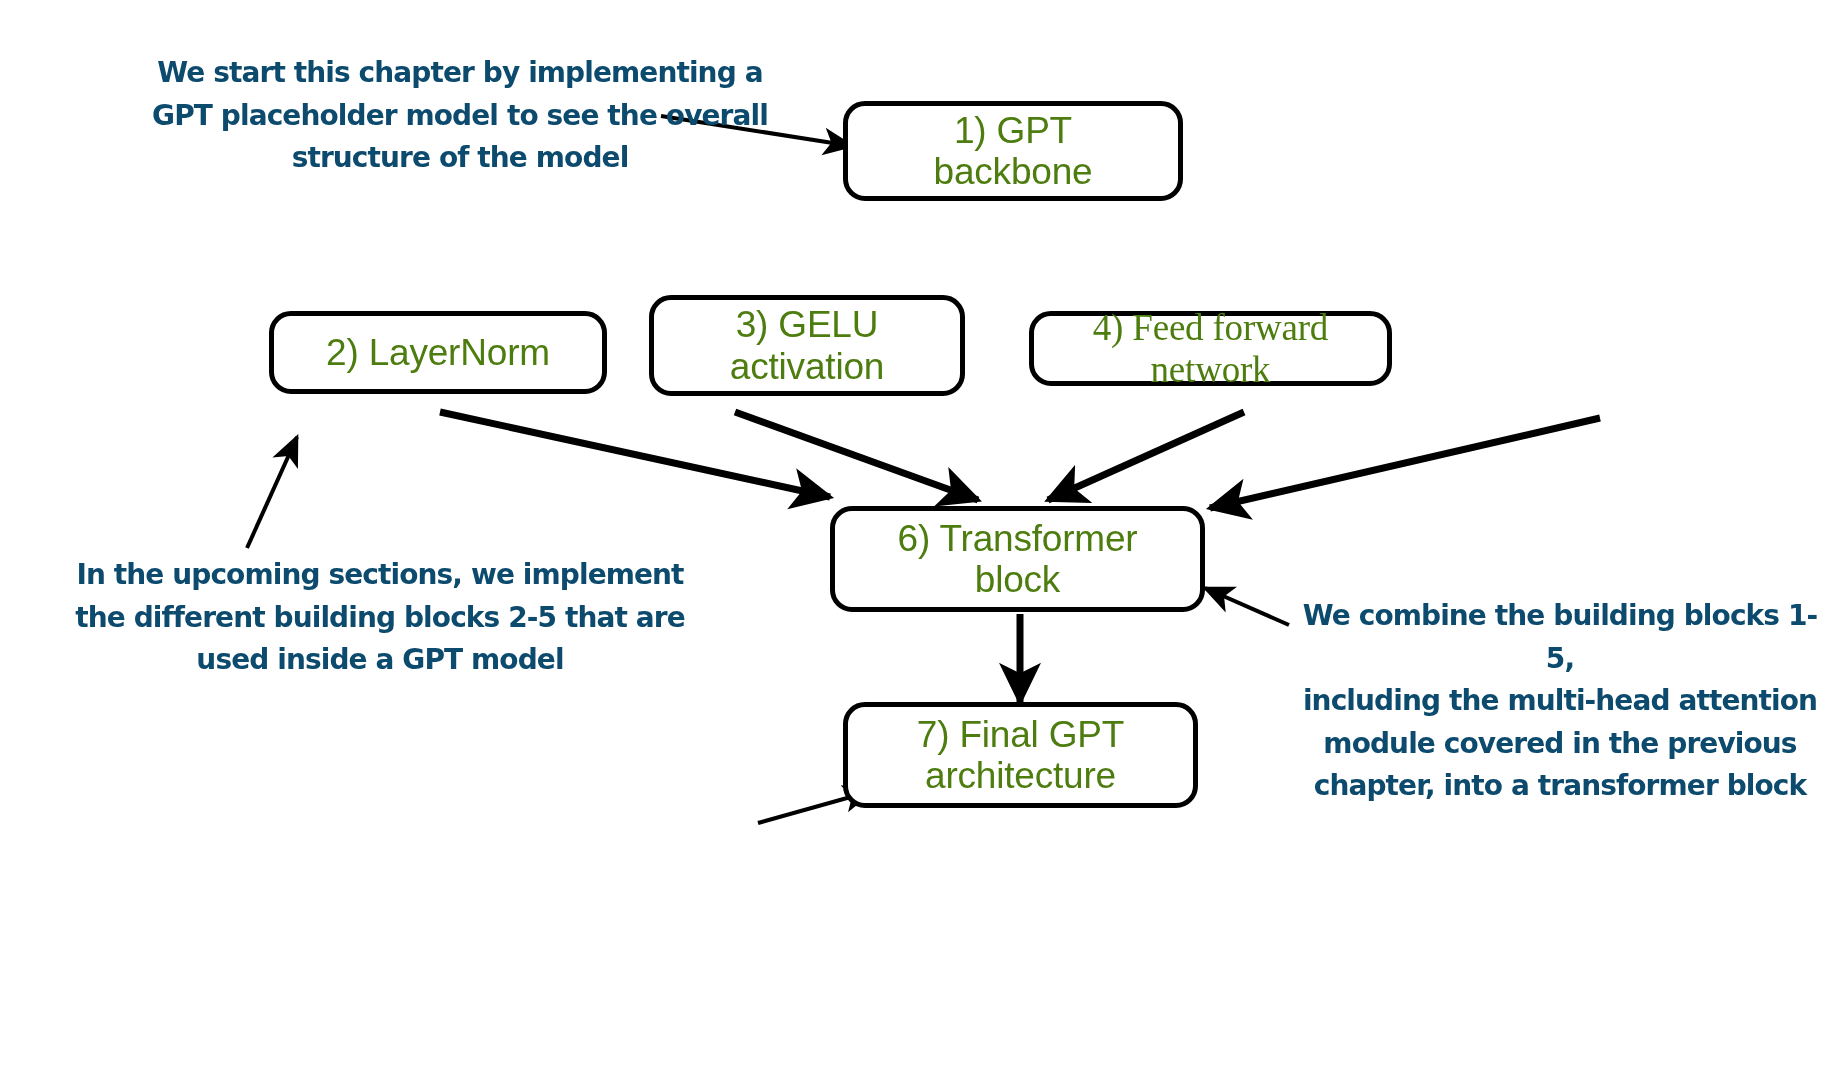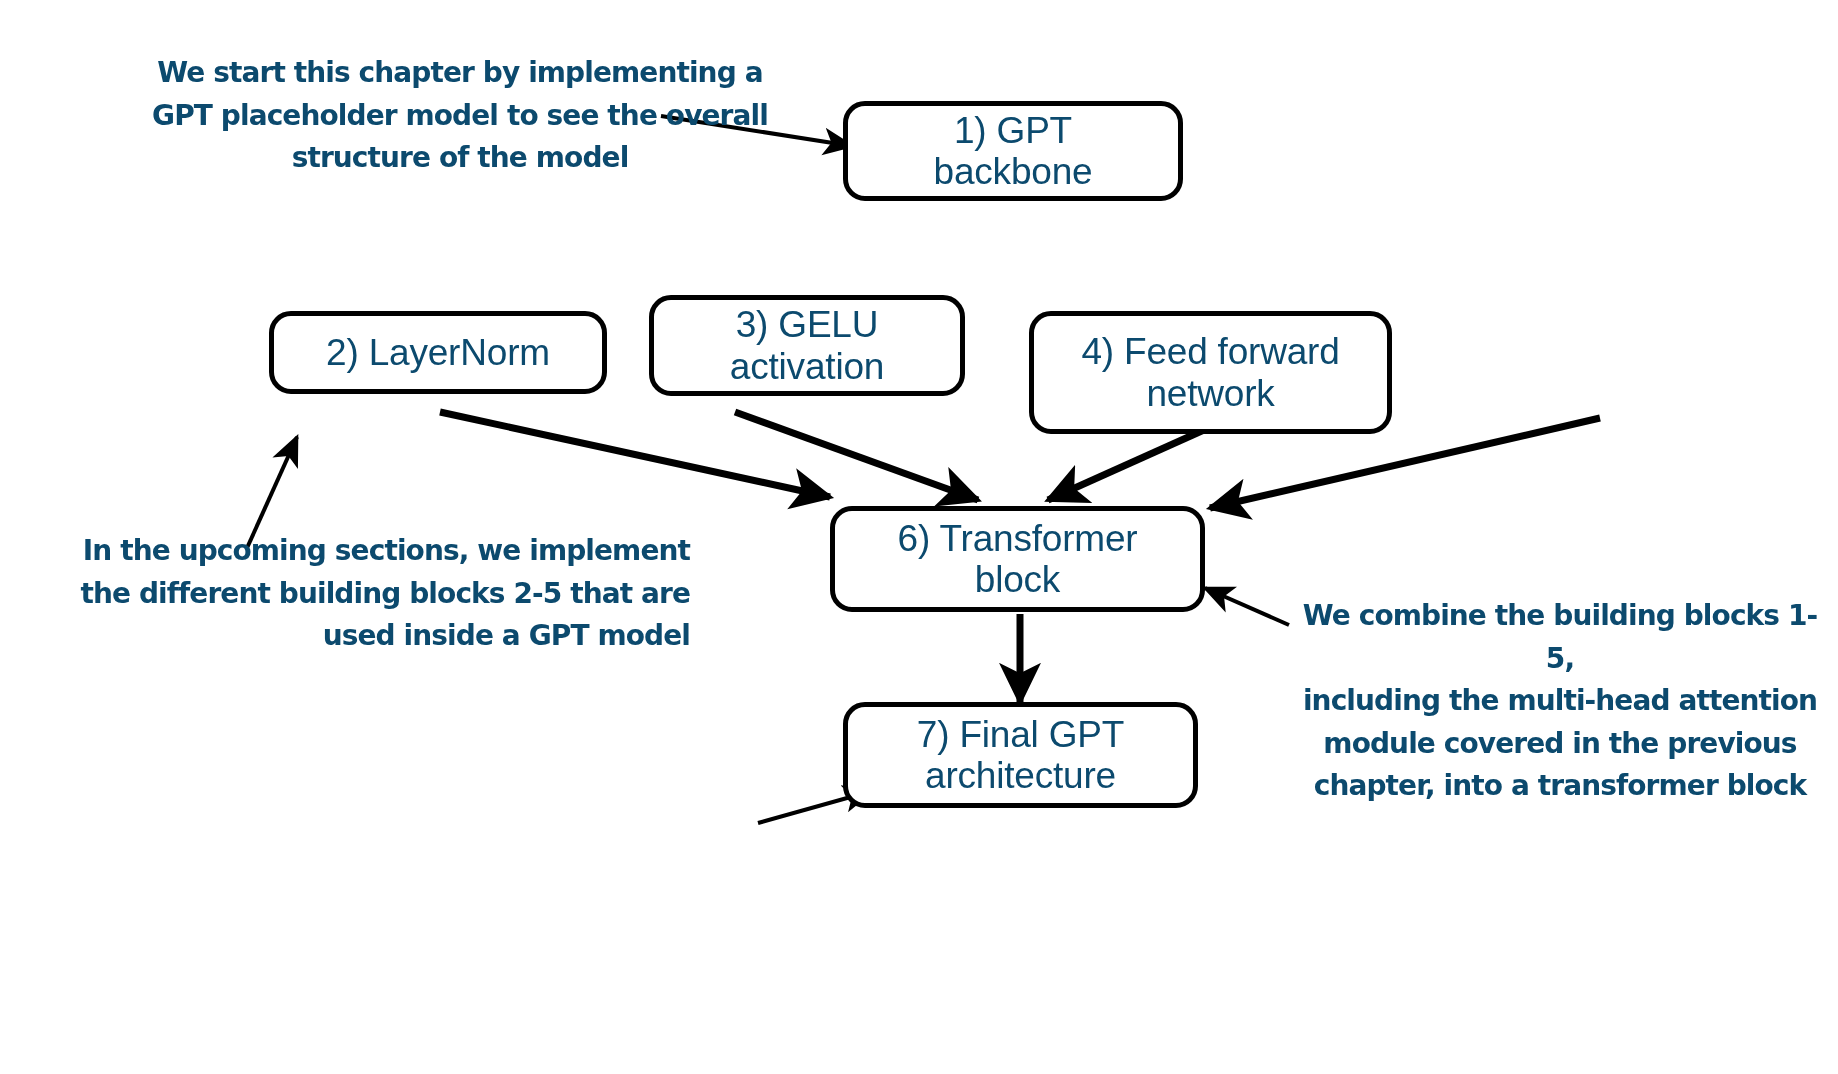--- a/index.html
+++ b/index.html
@@ -36,7 +36,7 @@
     font-weight: 400;
     font-size: 37px;
     line-height: 1.12;
-    color: #0c4a6e;
+    color: #4d7c0f;
     letter-spacing: -0.2px;
     z-index: 3;
   }

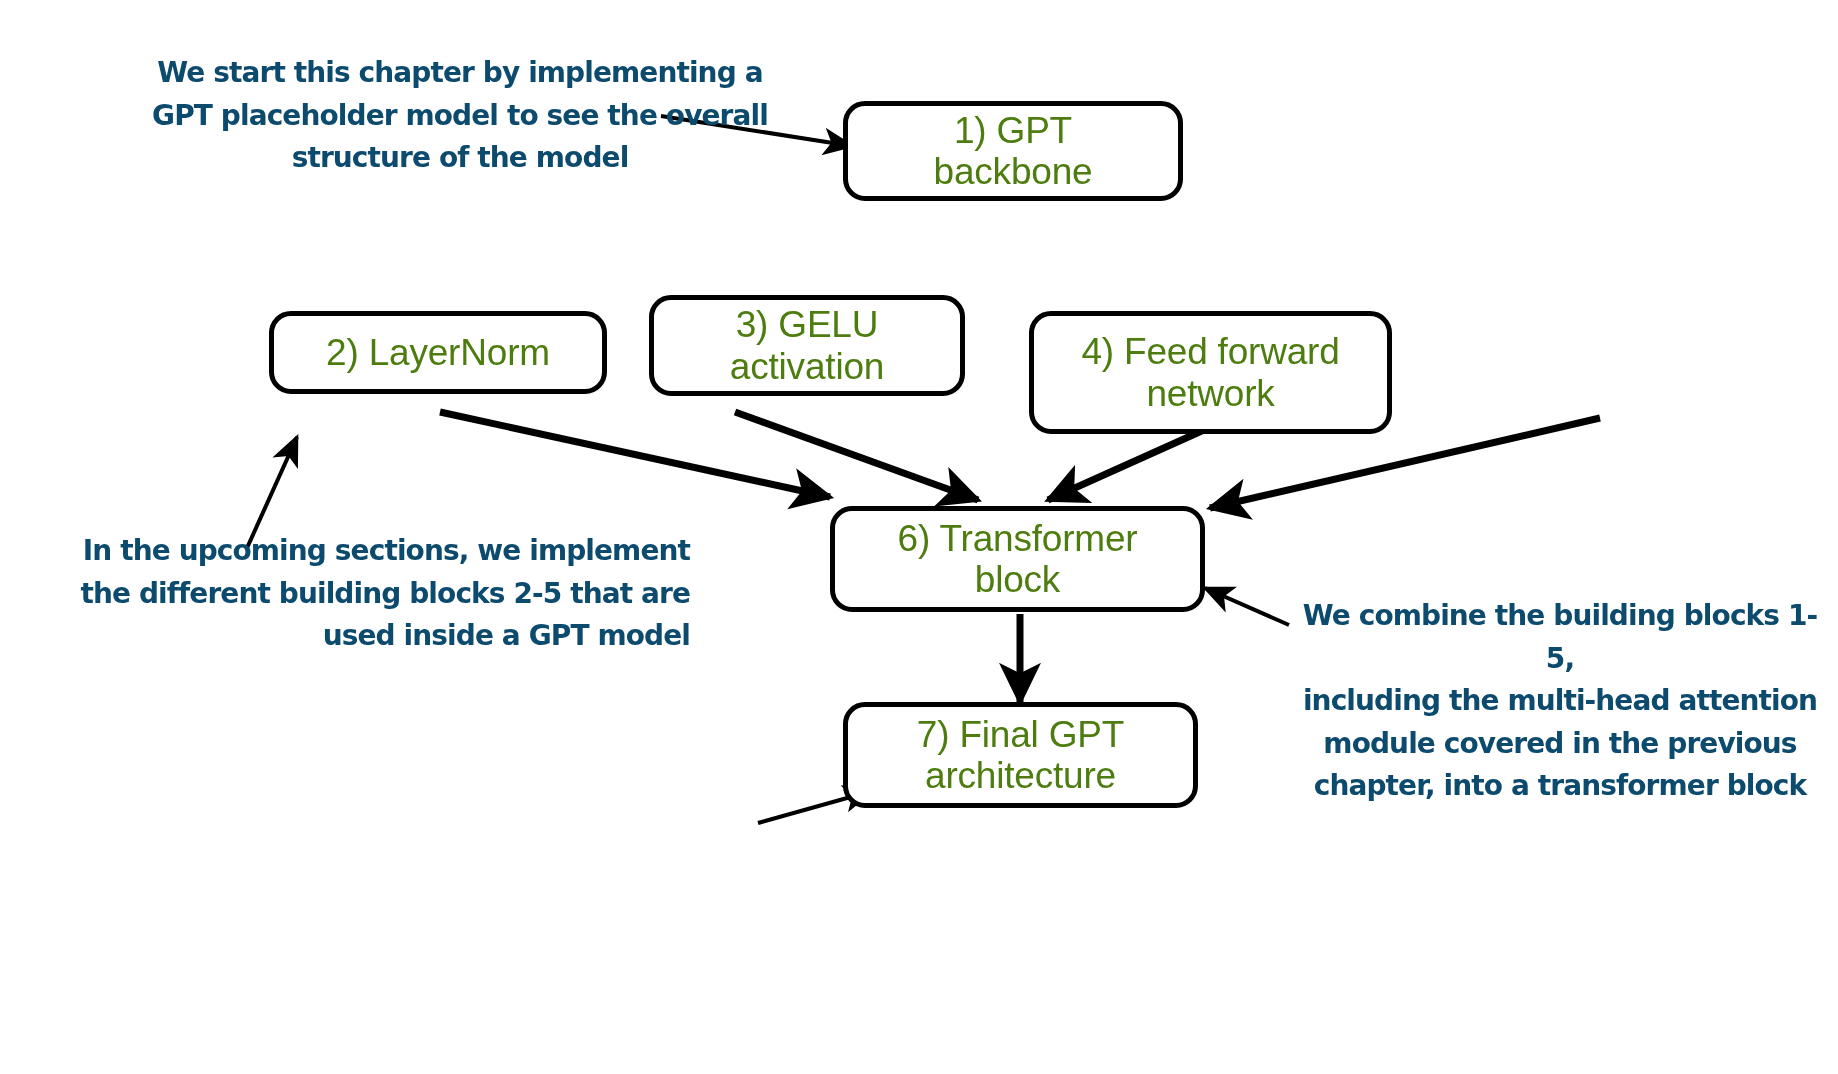--- a/index.html
+++ b/index.html
@@ -118,7 +118,7 @@
     <span class="label">3) GELU<br>activation</span>
   </div>
 
-  <div class="node" style="left:1029px; top:311px; width:363px; height:123px;">
+  <div class="node" style="left:1029px; top:311px; width:363px; height:75px;font-family:Liberation Serif, serif;">
     <span class="label">4) Feed forward<br>network</span>
   </div>
 

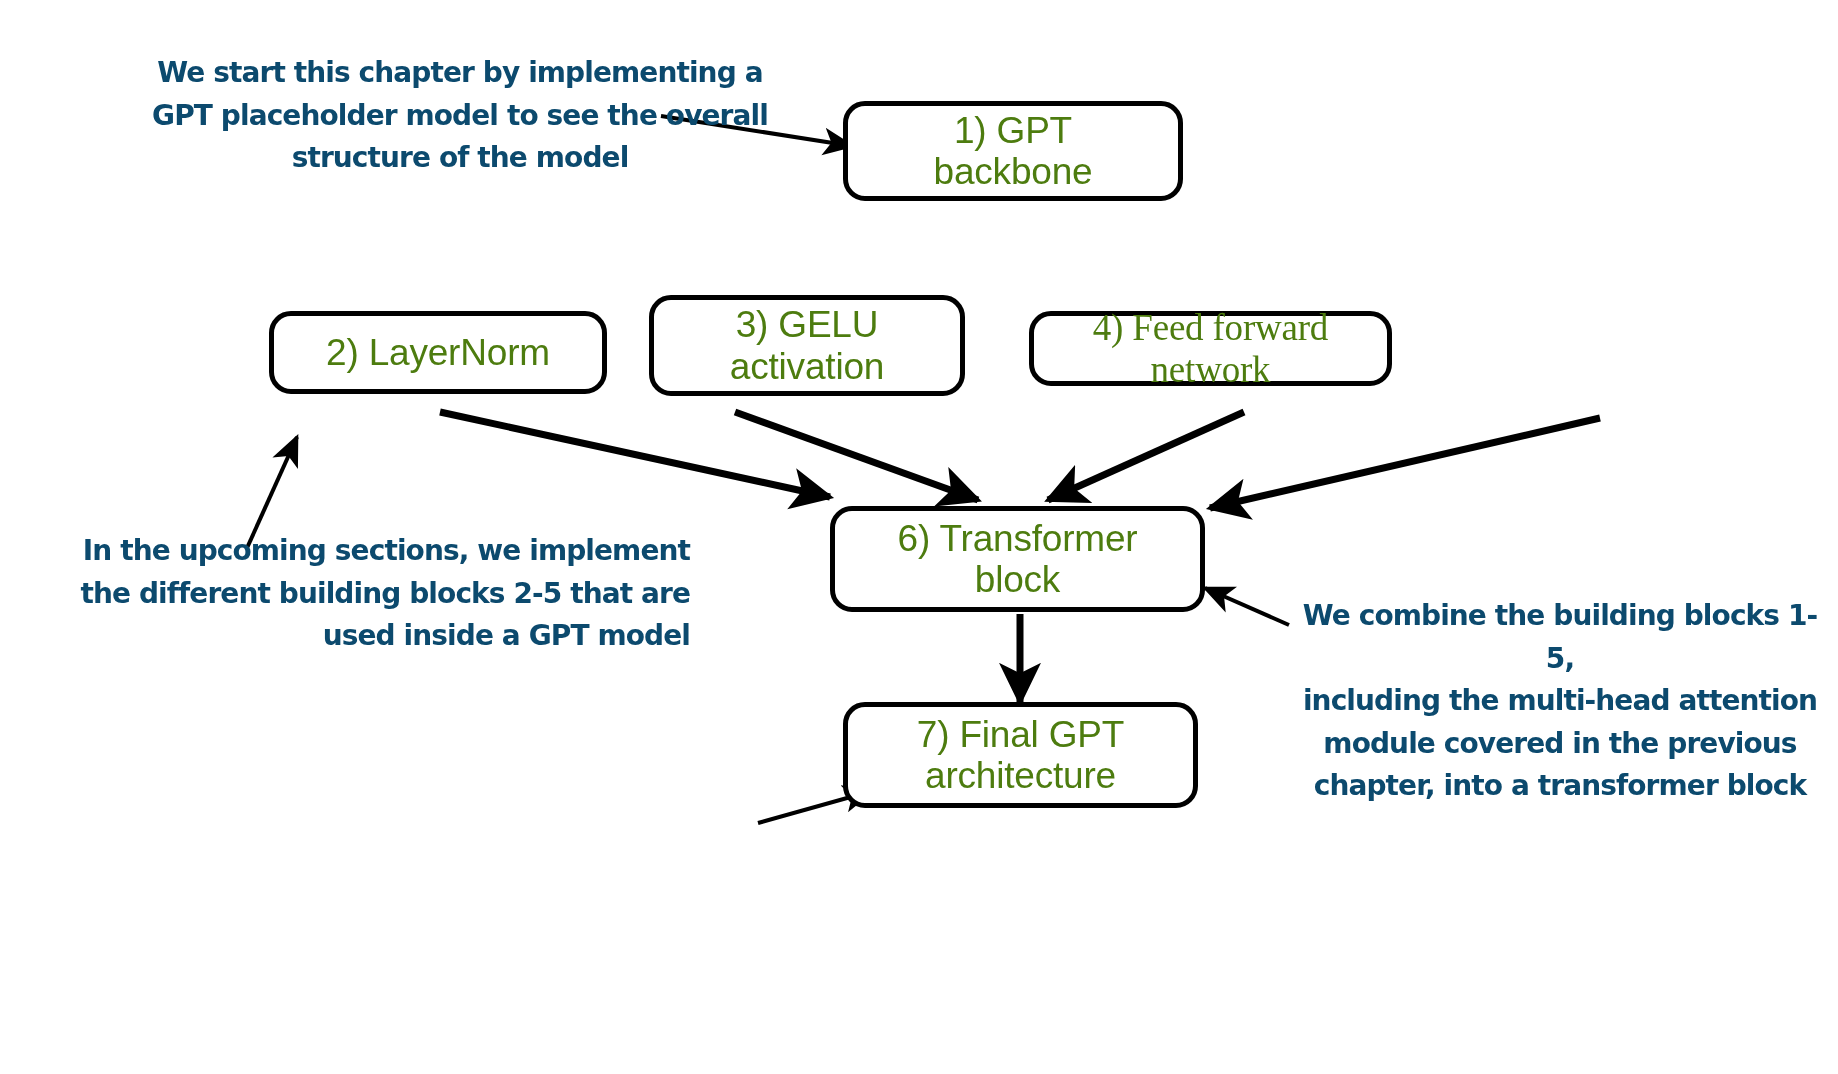--- a/index.html
+++ b/index.html
@@ -135,7 +135,7 @@
 GPT placeholder model to see the overall
 structure of the model</div>
 
-  <div class="note" style="left:70px; top:530px; width:620px;text-align:right;">In the upcoming sections, we implement
+  <div class="note" style="left:70px; top:554px; width:620px;">In the upcoming sections, we implement
 the different building blocks 2-5 that are
 used inside a GPT model</div>
 

